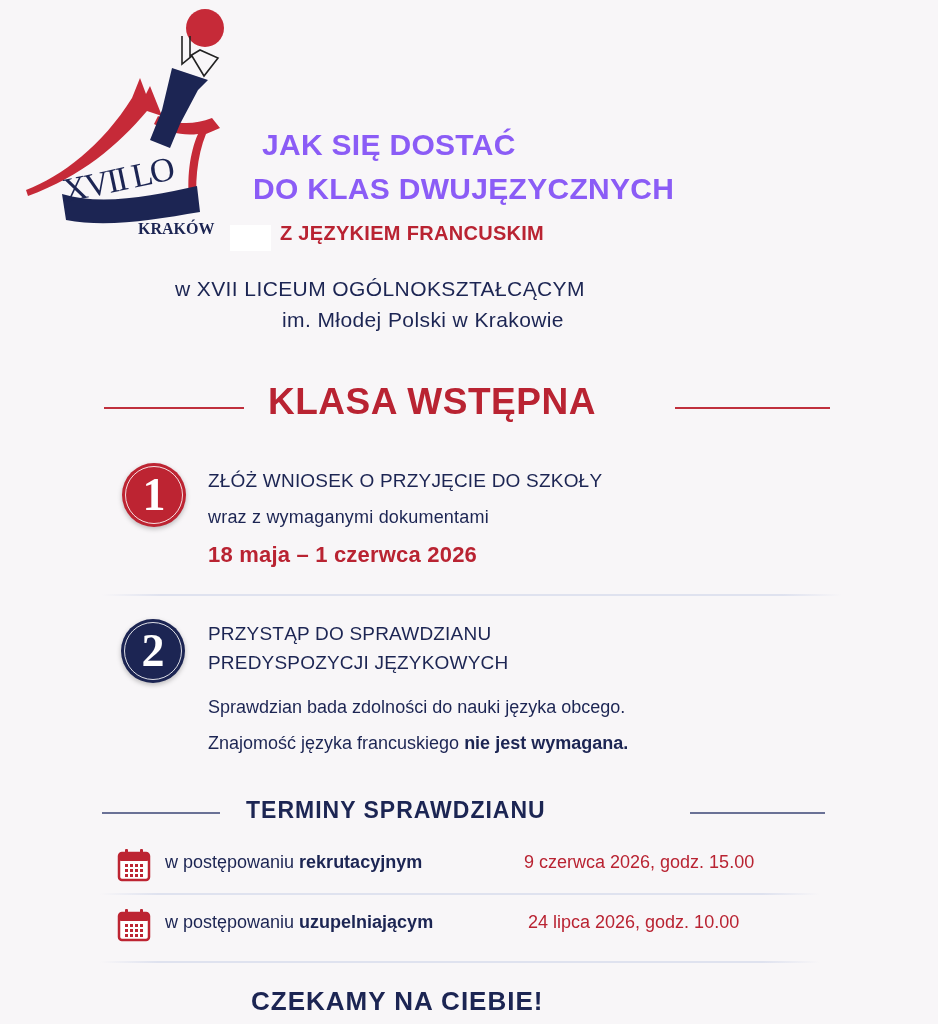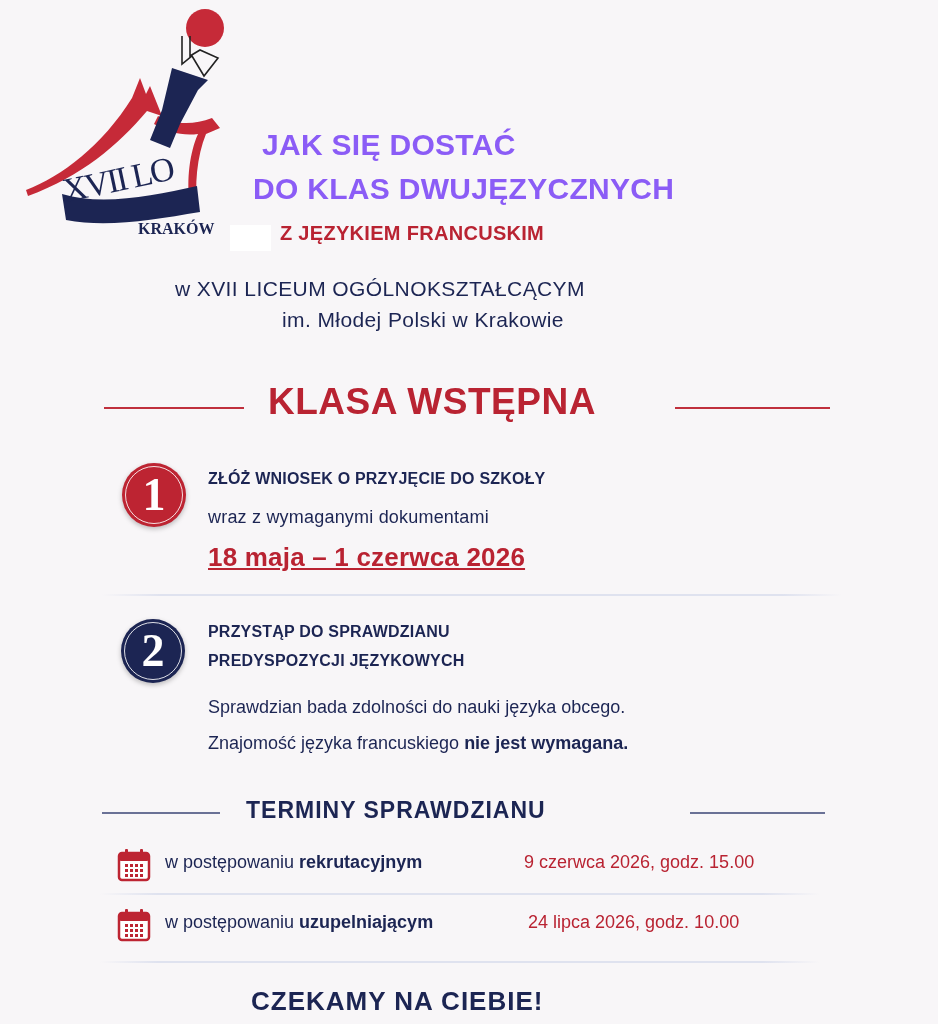--- a/index.html
+++ b/index.html
@@ -51,7 +51,7 @@
     #badge1 { left: 122px; top: 463px; background: #bd2432; }
     #badge2 { left: 121px; top: 619px; background: #1c2553; }
 
-    .step-title { font-size: 16px; font-weight: bold; white-space: nowrap; color: #1c2553; letter-spacing: 0.2px; }
+    .step-title { font-size: 19px; font-weight: normal; white-space: nowrap; color: #1c2553; letter-spacing: 0.2px; }
     #st1 { left: 208px; top: 470px; }
     #st1b { left: 208px; top: 507px; font-size: 18px; font-weight: normal; }
     #st1c { left: 208px; top: 542px; font-size: 26px; font-weight: bold; color: #b92332; text-decoration: underline; }

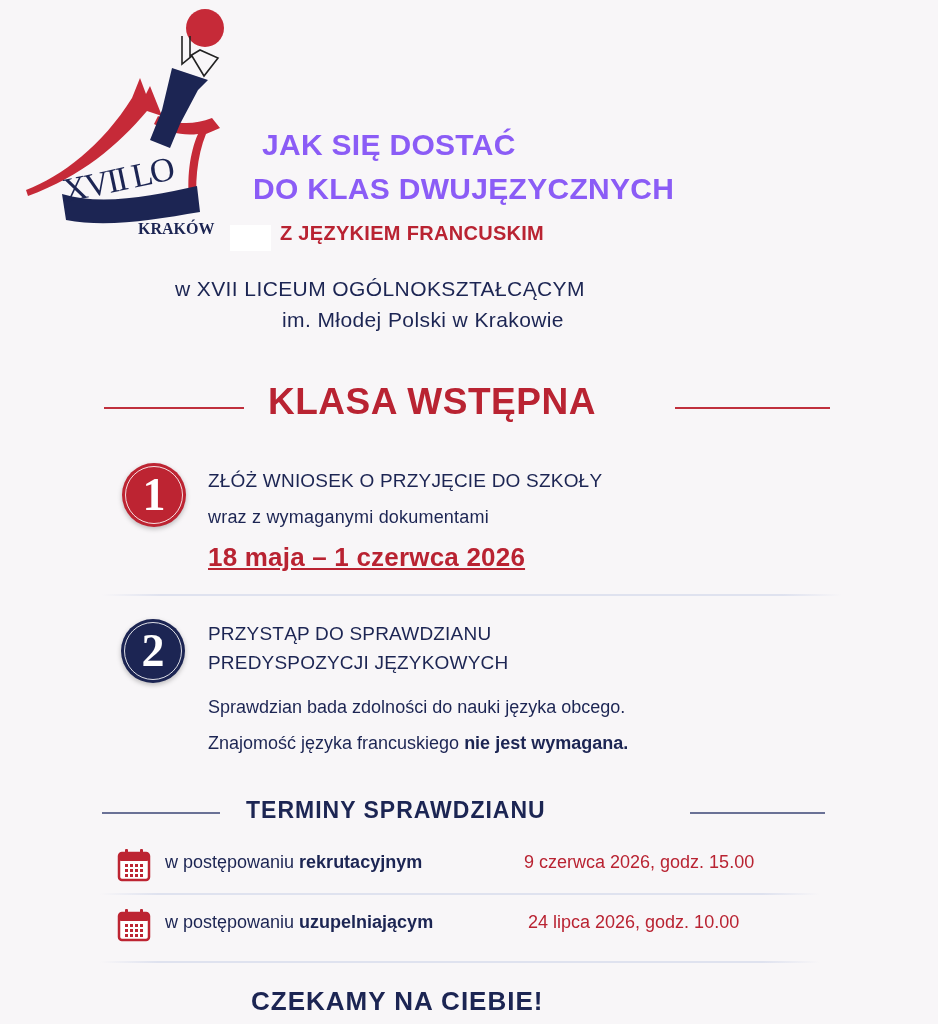--- a/index.html
+++ b/index.html
@@ -54,7 +54,7 @@
     .step-title { font-size: 19px; font-weight: normal; white-space: nowrap; color: #1c2553; letter-spacing: 0.2px; }
     #st1 { left: 208px; top: 470px; }
     #st1b { left: 208px; top: 507px; font-size: 18px; font-weight: normal; }
-    #st1c { left: 208px; top: 542px; font-size: 26px; font-weight: bold; color: #b92332; text-decoration: underline; }
+    #st1c { left: 208px; top: 542px; font-size: 22px; font-weight: bold; color: #b92332; }
 
     .divider { height: 2px; background: linear-gradient(90deg, rgba(220,224,238,0) 0%, #dfe2ef 8%, #dfe2ef 92%, rgba(220,224,238,0) 100%); }
     #div1 { left: 102px; top: 594px; width: 740px; }

